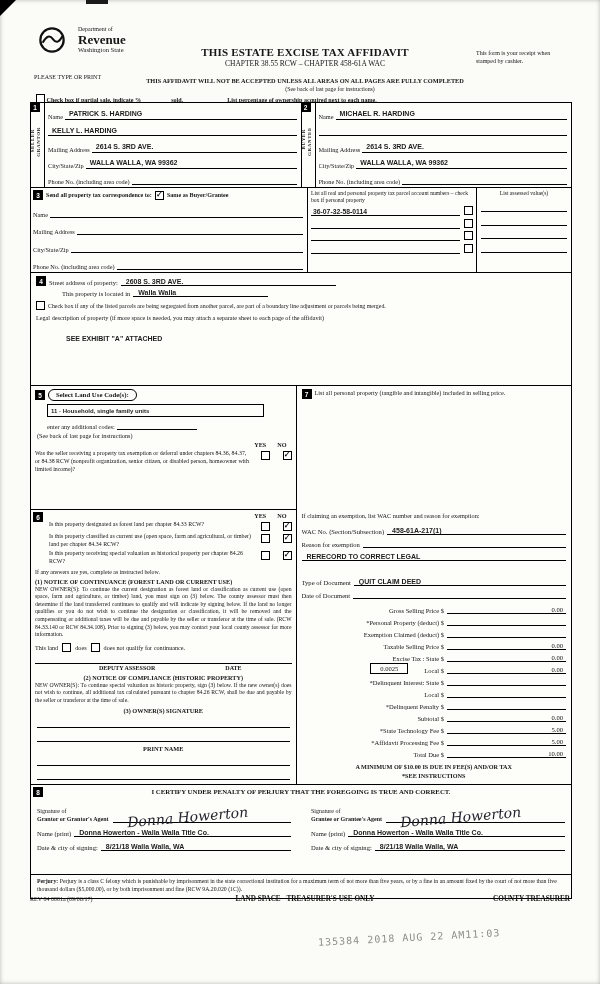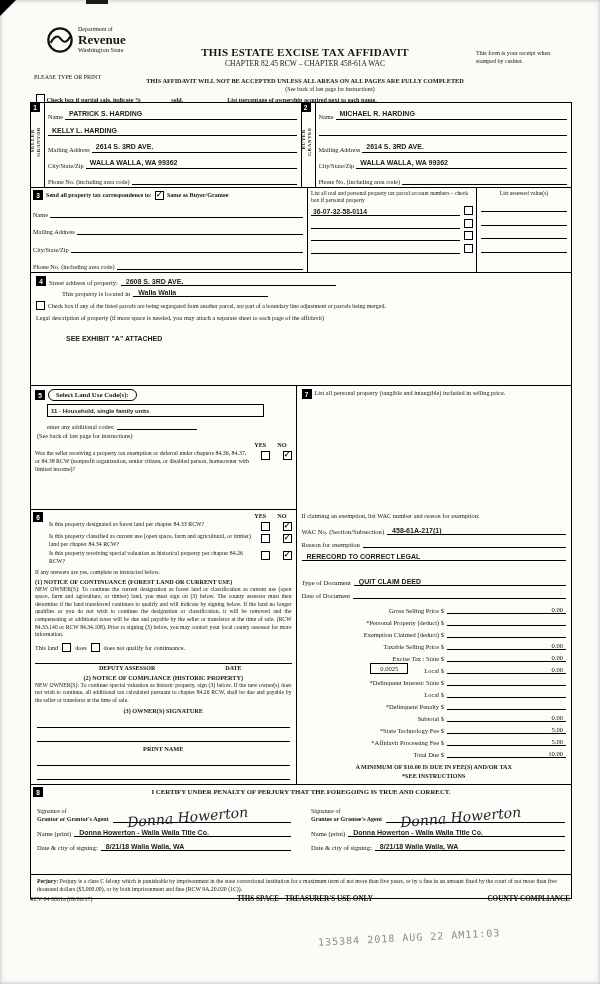--- a/index.html
+++ b/index.html
@@ -12,7 +12,7 @@
 
   
   .hdr{position:absolute;left:30px;top:24px;width:540px;height:78px;}
-  .logo{position:absolute;left:16px;top:2px;display:flex;gap:4px;align-items:center;}
+  .logo{position:absolute;left:8px;top:2px;display:flex;gap:12px;align-items:center;}
   .logo-txt .l1{font-size:6px;line-height:1.1;}
   .logo-txt .l2{font-size:13px;font-weight:bold;line-height:1;}
   .logo-txt .l3{font-size:6.5px;line-height:1.2;}

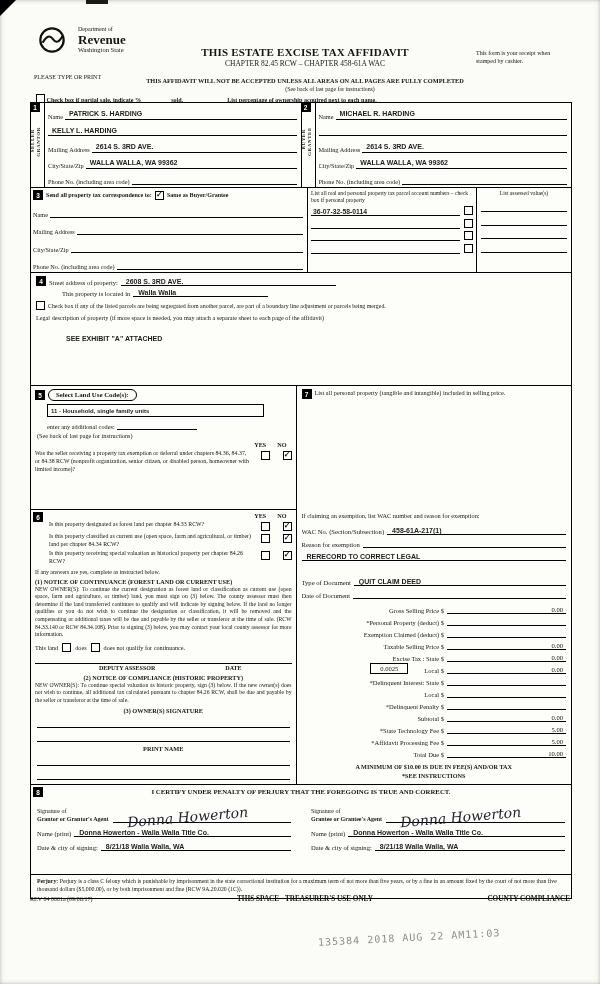--- a/index.html
+++ b/index.html
@@ -161,7 +161,7 @@
     </div>
     <div class="titleblk">
       <div class="title">THIS ESTATE EXCISE TAX AFFIDAVIT</div>
-      <div class="chapters">CHAPTER 82.45 RCW – CHAPTER 458-61A WAC</div>
+      <div class="chapters">CHAPTER 38.55 RCW – CHAPTER 458-61A WAC</div>
     </div>
     <div class="receipt">This form is your receipt when stamped by cashier.</div>
     <div class="ptp">PLEASE TYPE OR PRINT</div>

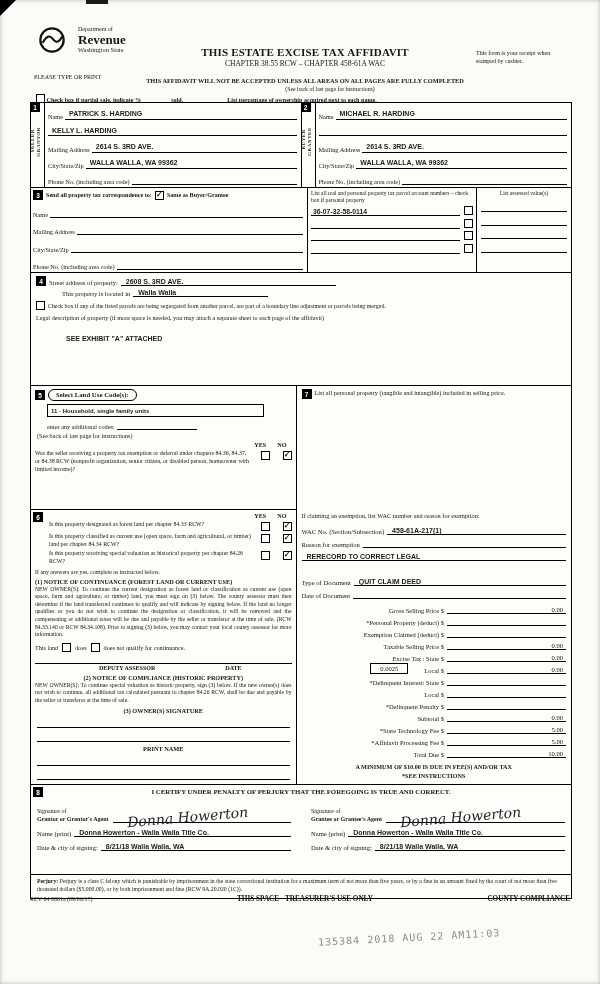--- a/index.html
+++ b/index.html
@@ -540,7 +540,7 @@
 
   <div class="foot">
     <span class="rev">REV 84 0001a (09/06/17)</span>
-    <span class="tre">THIS SPACE - TREASURER'S USE ONLY</span>
+    <span class="tre">LAND SPACE - TREASURER'S USE ONLY</span>
     <span class="cty">COUNTY COMPLIANCE</span>
   </div>
 

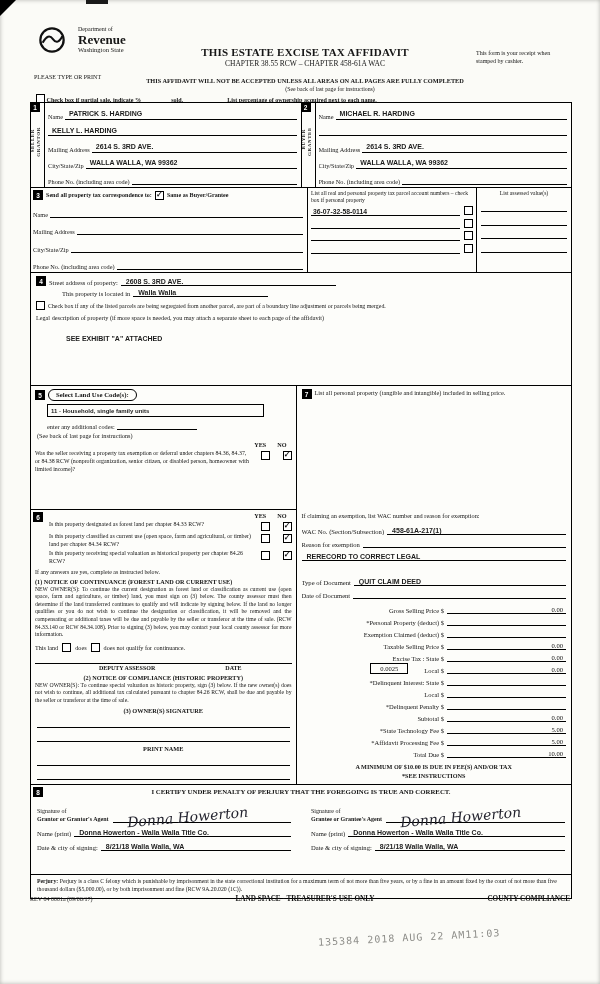--- a/index.html
+++ b/index.html
@@ -541,7 +541,7 @@
   <div class="foot">
     <span class="rev">REV 84 0001a (09/06/17)</span>
     <span class="tre">LAND SPACE - TREASURER'S USE ONLY</span>
-    <span class="cty">COUNTY COMPLIANCE</span>
+    <span class="cty">COUNTY TREASURER</span>
   </div>
 
   <div class="stamp">135384 2018 AUG 22  AM11:03</div>

